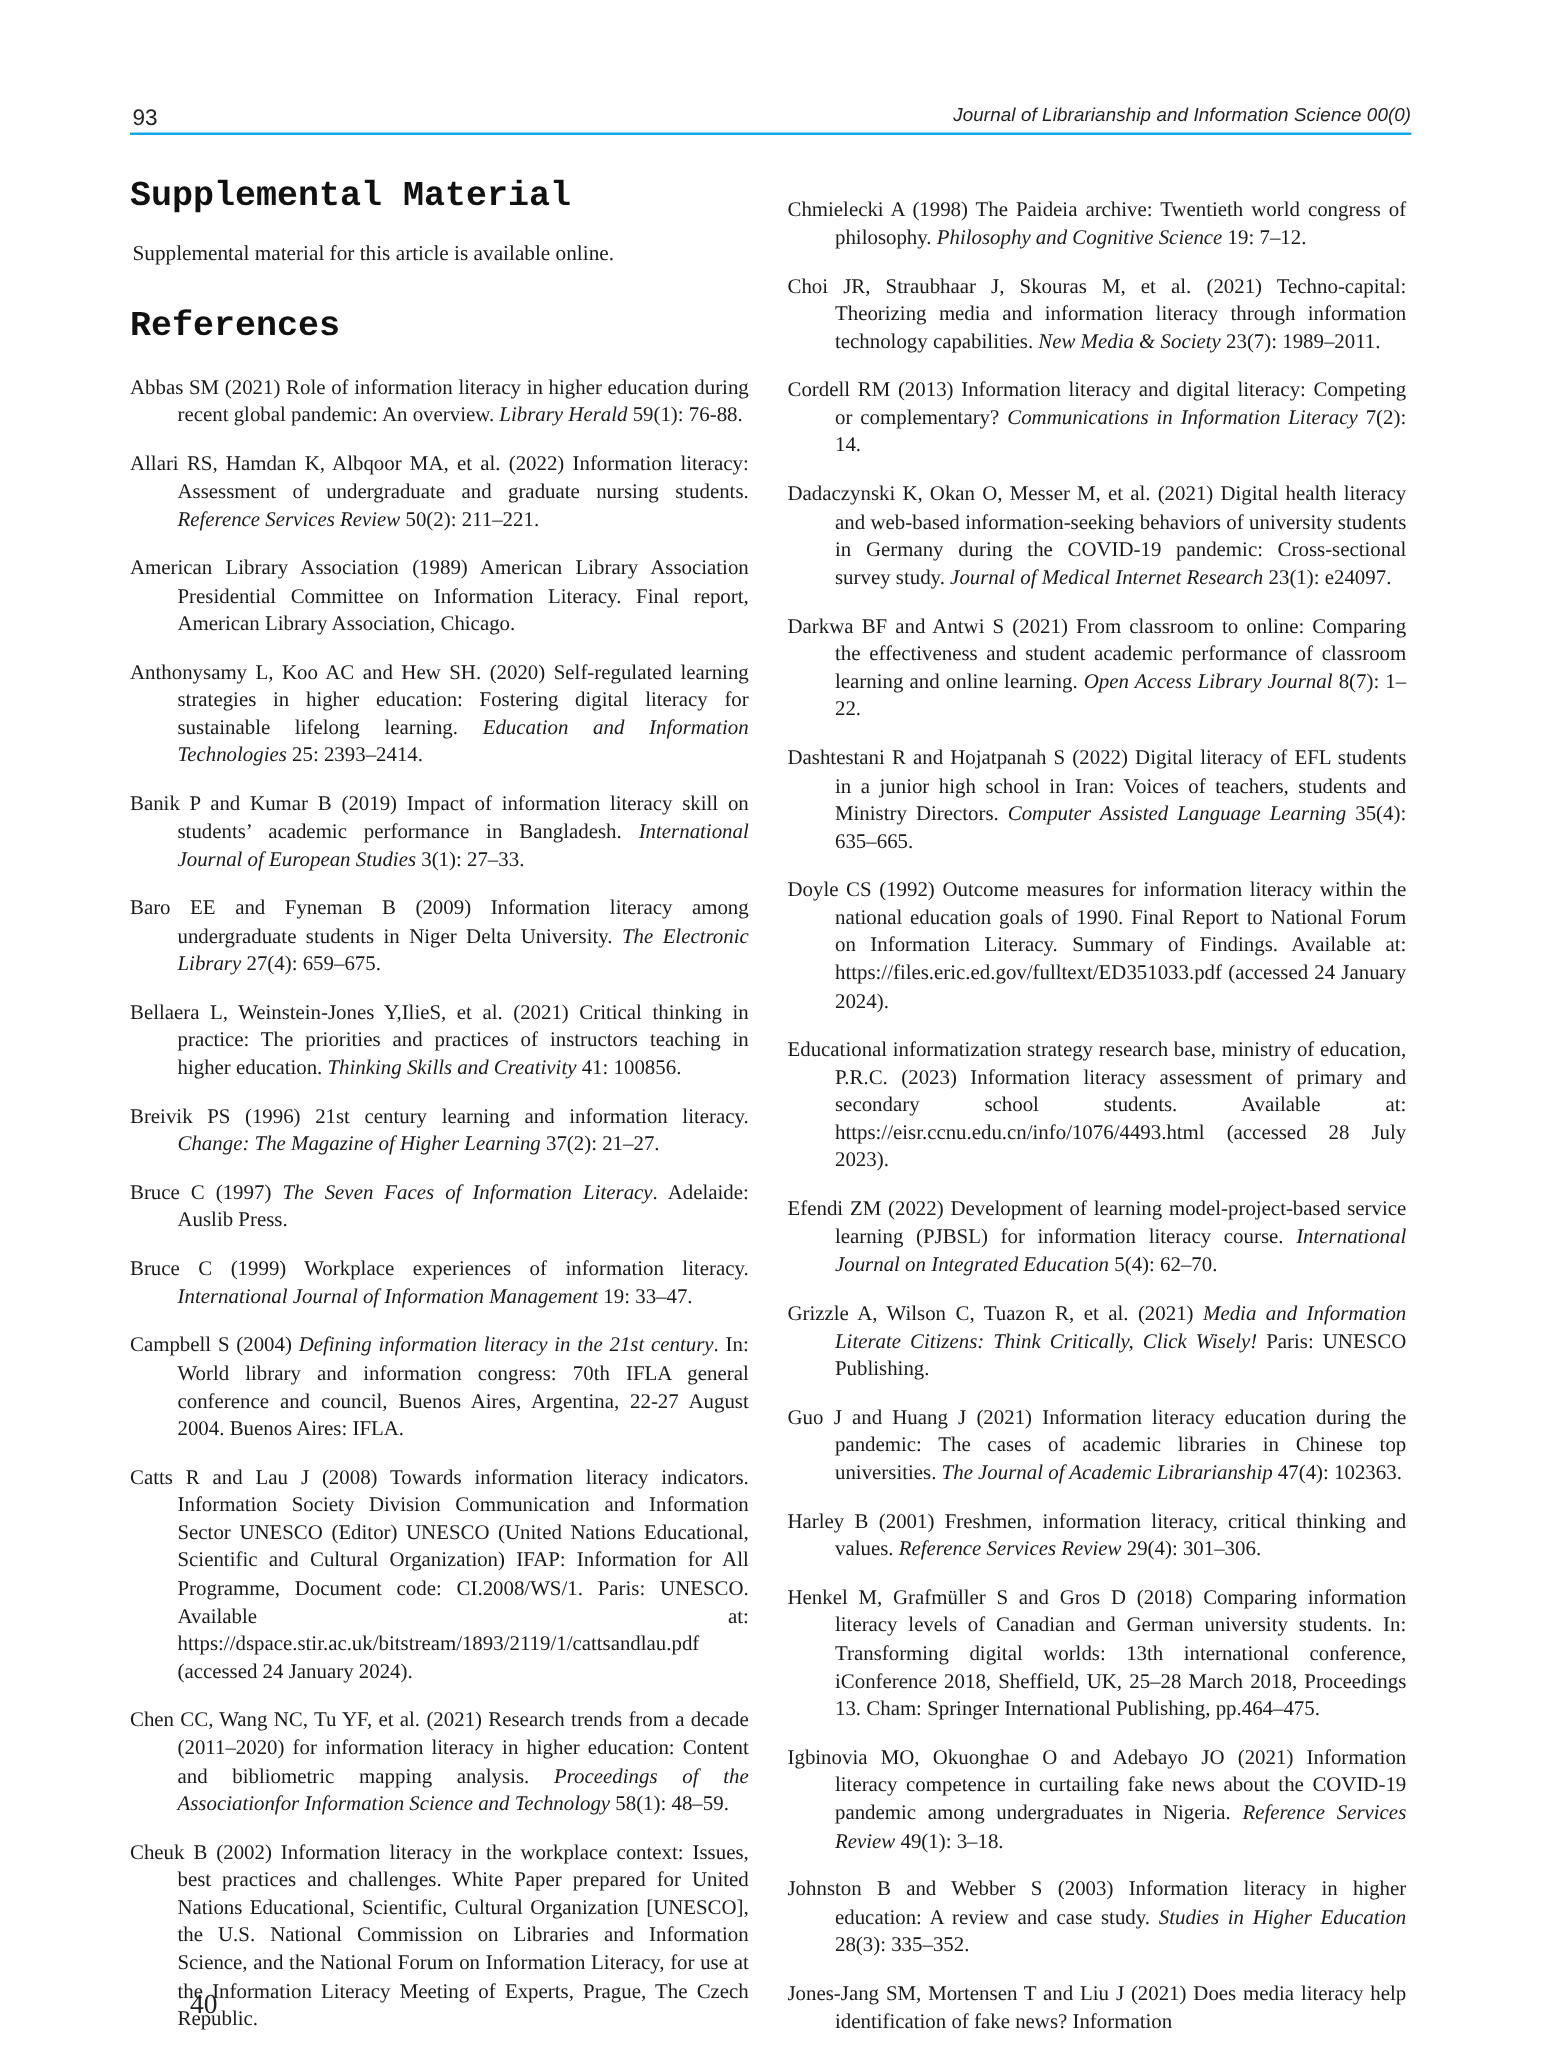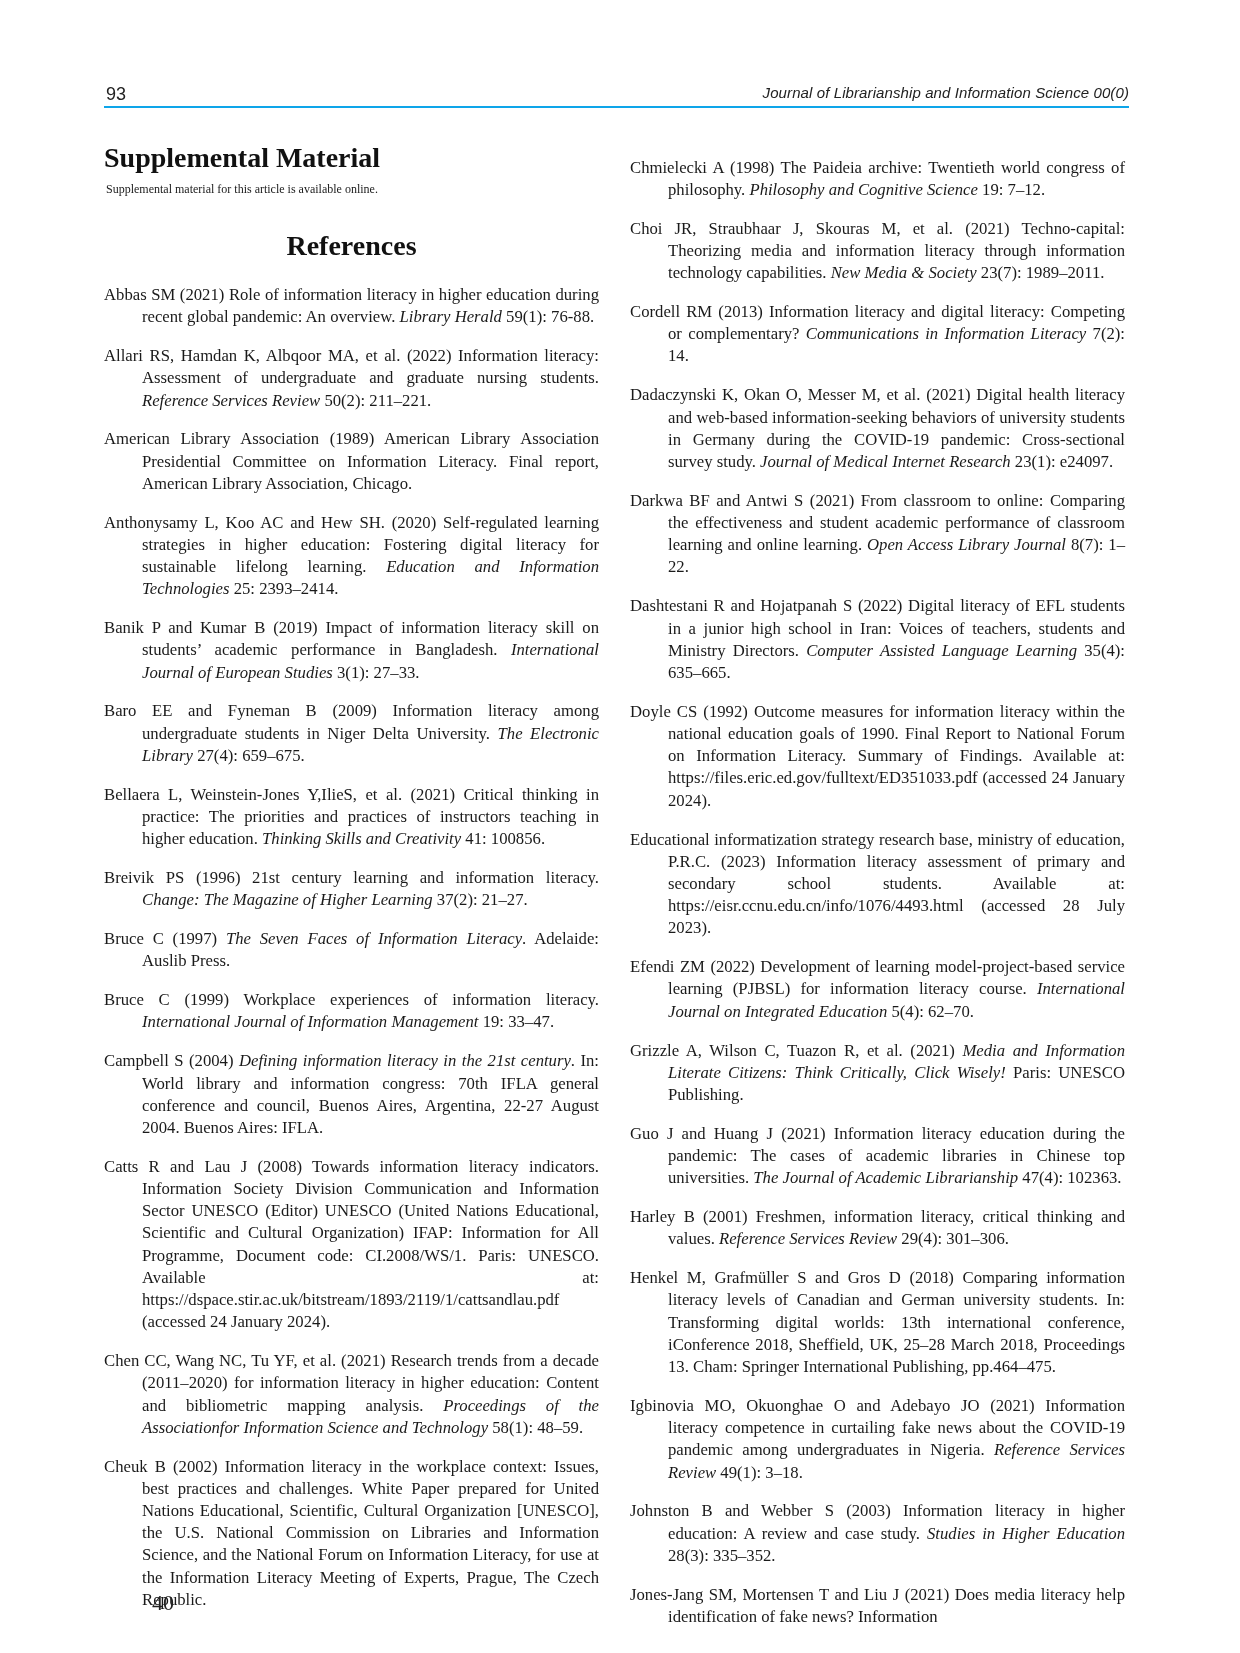--- a/index.html
+++ b/index.html
@@ -14,7 +14,7 @@
   .col { position: absolute; top: 140px; }
   .col-left { left: 104px; width: 495px; }
   .col-right { left: 630px; width: 495px; }
-  h2 { font-family: Liberation Serif, serif; font-weight: bold; font-size: 28px; margin: 0; color: #111; }
+  h2 { font-family: Liberation Mono, monospace; font-weight: bold; font-size: 28px; margin: 0; color: #111; }
   .h-supp { margin-top: 2px; }
   .supp-text { font-size: 12px; margin: 8px 0 0 2px; }
   .h-refs { margin-top: 33px; text-align: center; }

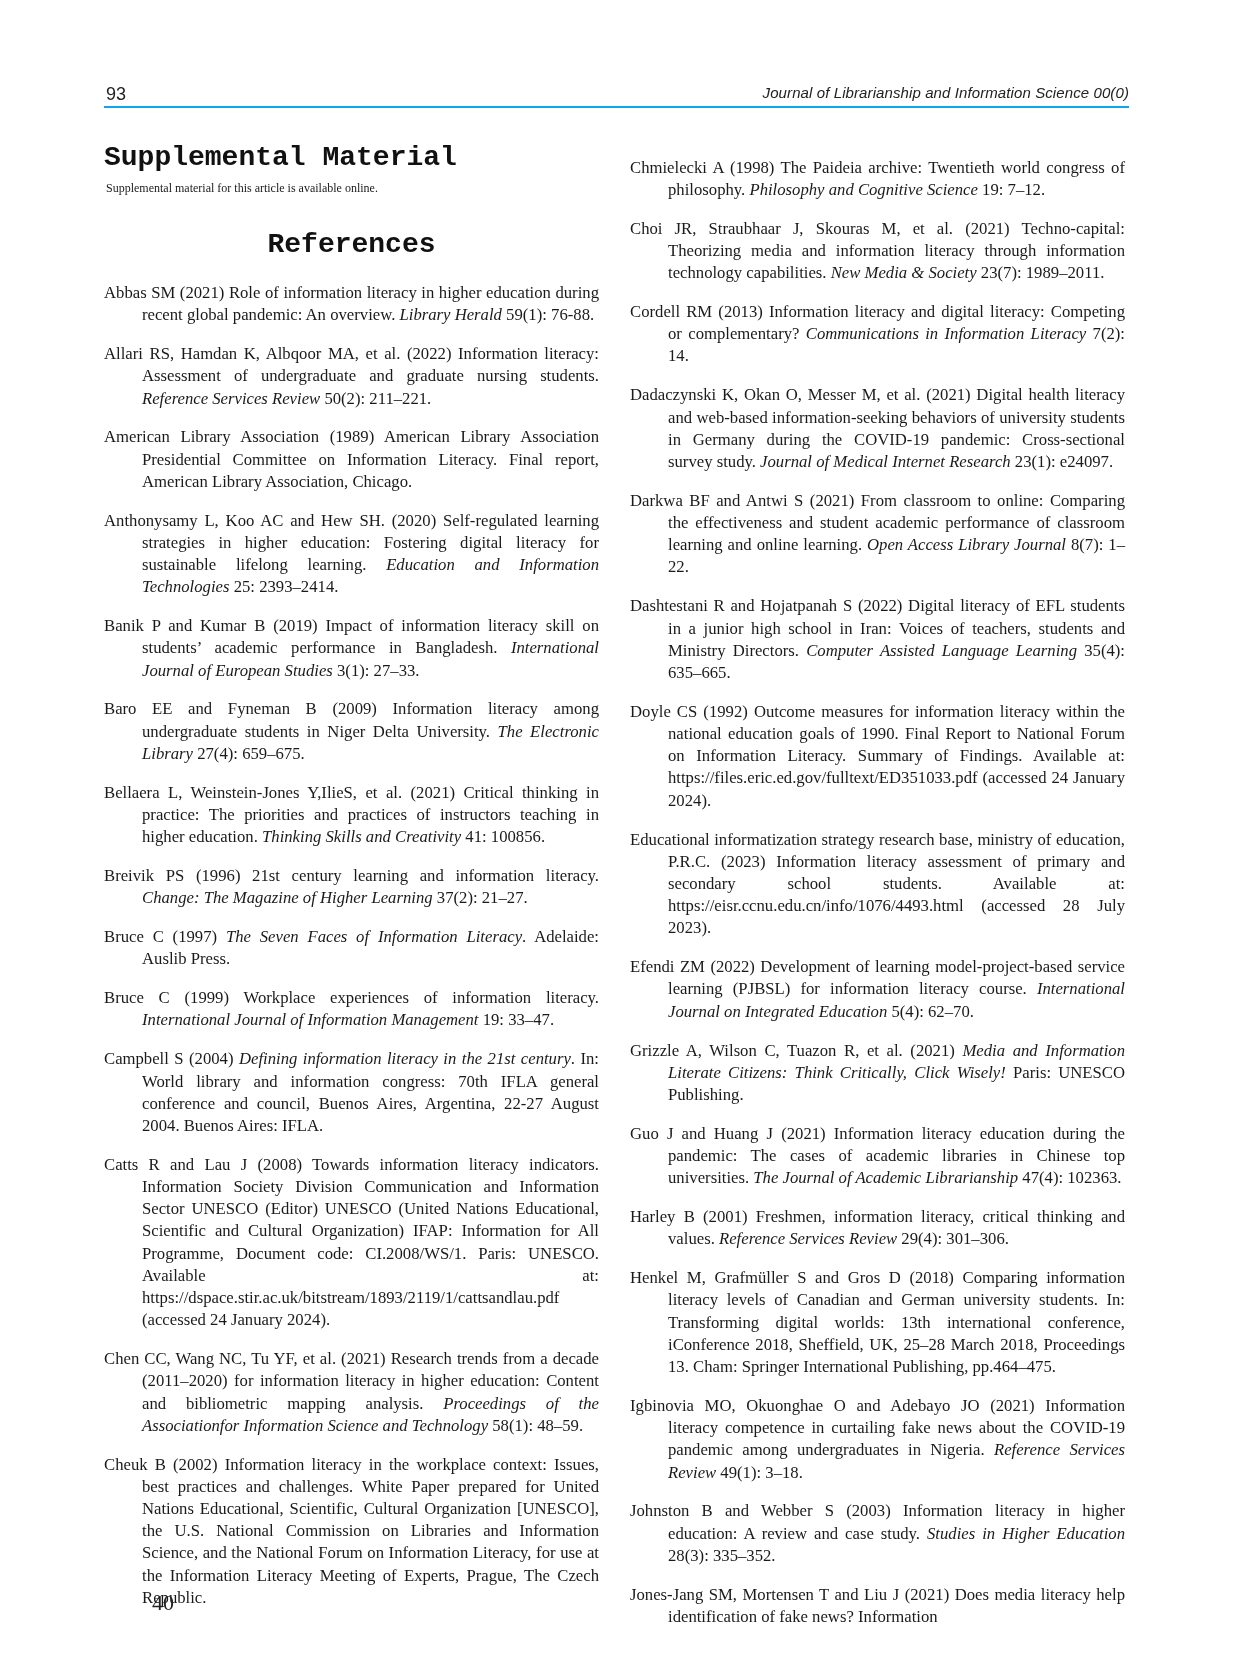--- a/index.html
+++ b/index.html
@@ -16,7 +16,7 @@
   .col-right { left: 630px; width: 495px; }
   h2 { font-family: Liberation Mono, monospace; font-weight: bold; font-size: 28px; margin: 0; color: #111; }
   .h-supp { margin-top: 2px; }
-  .supp-text { font-size: 12px; margin: 8px 0 0 2px; }
+  .supp-text { font-size: 17px; margin: 20px 0 0 2px; }
   .h-refs { margin-top: 33px; text-align: center; }
   .ref-list { margin-top: 22px; }
   .col-right .ref-list { margin-top: 4px; }

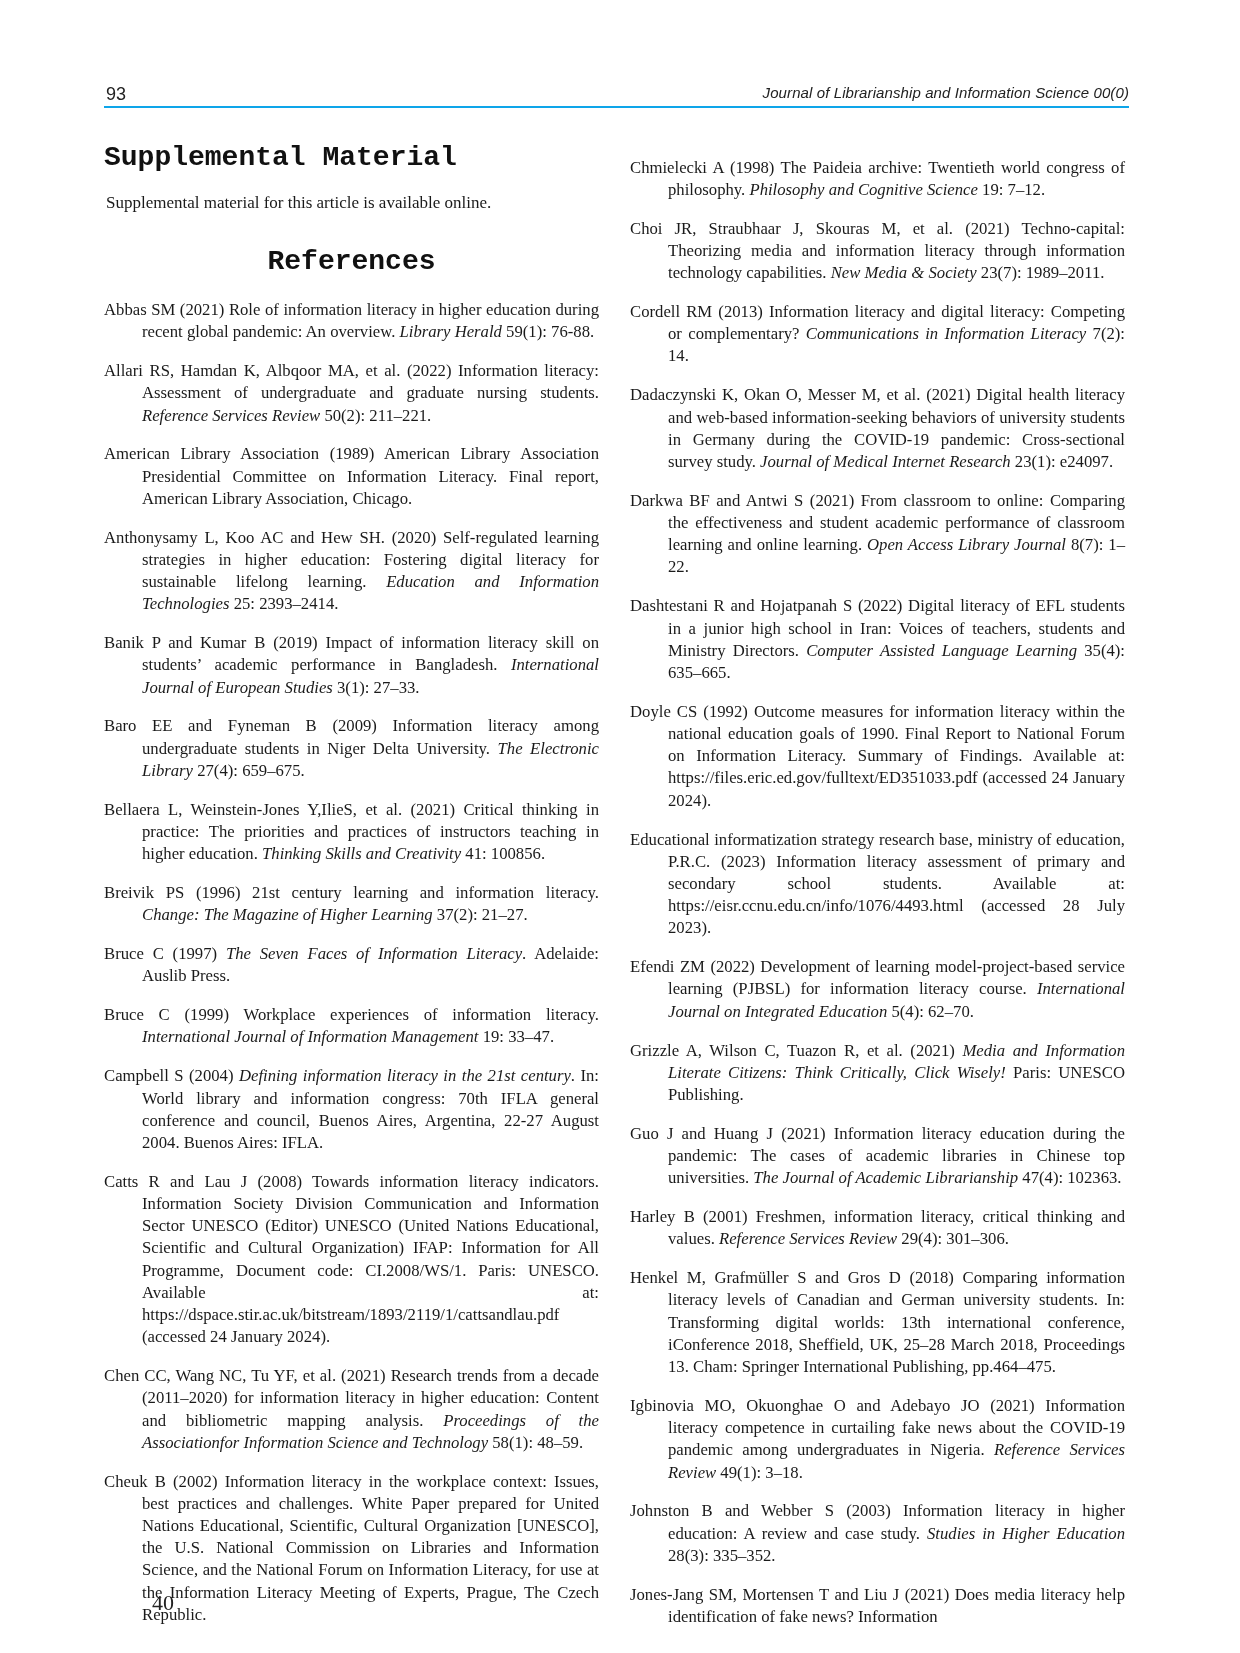--- a/index.html
+++ b/index.html
@@ -17,7 +17,7 @@
   h2 { font-family: Liberation Mono, monospace; font-weight: bold; font-size: 28px; margin: 0; color: #111; }
   .h-supp { margin-top: 2px; }
   .supp-text { font-size: 17px; margin: 20px 0 0 2px; }
-  .h-refs { margin-top: 33px; text-align: center; }
+  .h-refs { margin-top: 33px; }
   .ref-list { margin-top: 22px; }
   .col-right .ref-list { margin-top: 4px; }
   .ref { font-size: 16.7px; line-height: 22.2px; text-align: justify; padding-left: 38px;

